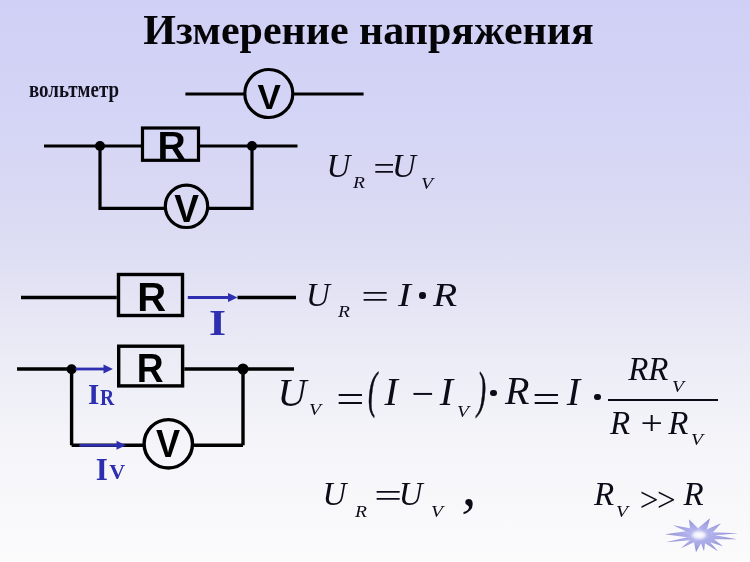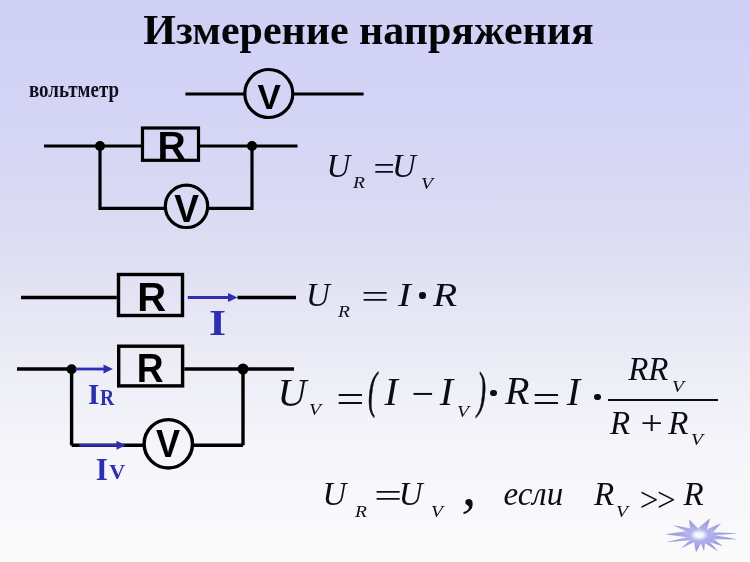--- a/index.html
+++ b/index.html
@@ -145,7 +145,6 @@
   <span class="g" style="left:398.8px;top:478.3px;">U</span>
   <span class="s" style="left:430.8px;top:503px;">V</span>
   <span class="g" style="left:461.5px;top:455px;font-size:60px;">,</span>
-  <span class="g" style="left:503.5px;top:478px;">если</span>
   <span class="g" style="left:593.9px;top:478.3px;">R</span>
   <span class="s" style="left:615.7px;top:503.3px;">V</span>
   <span class="g" style="left:637.7px;top:483.7px;">&gt;</span>

